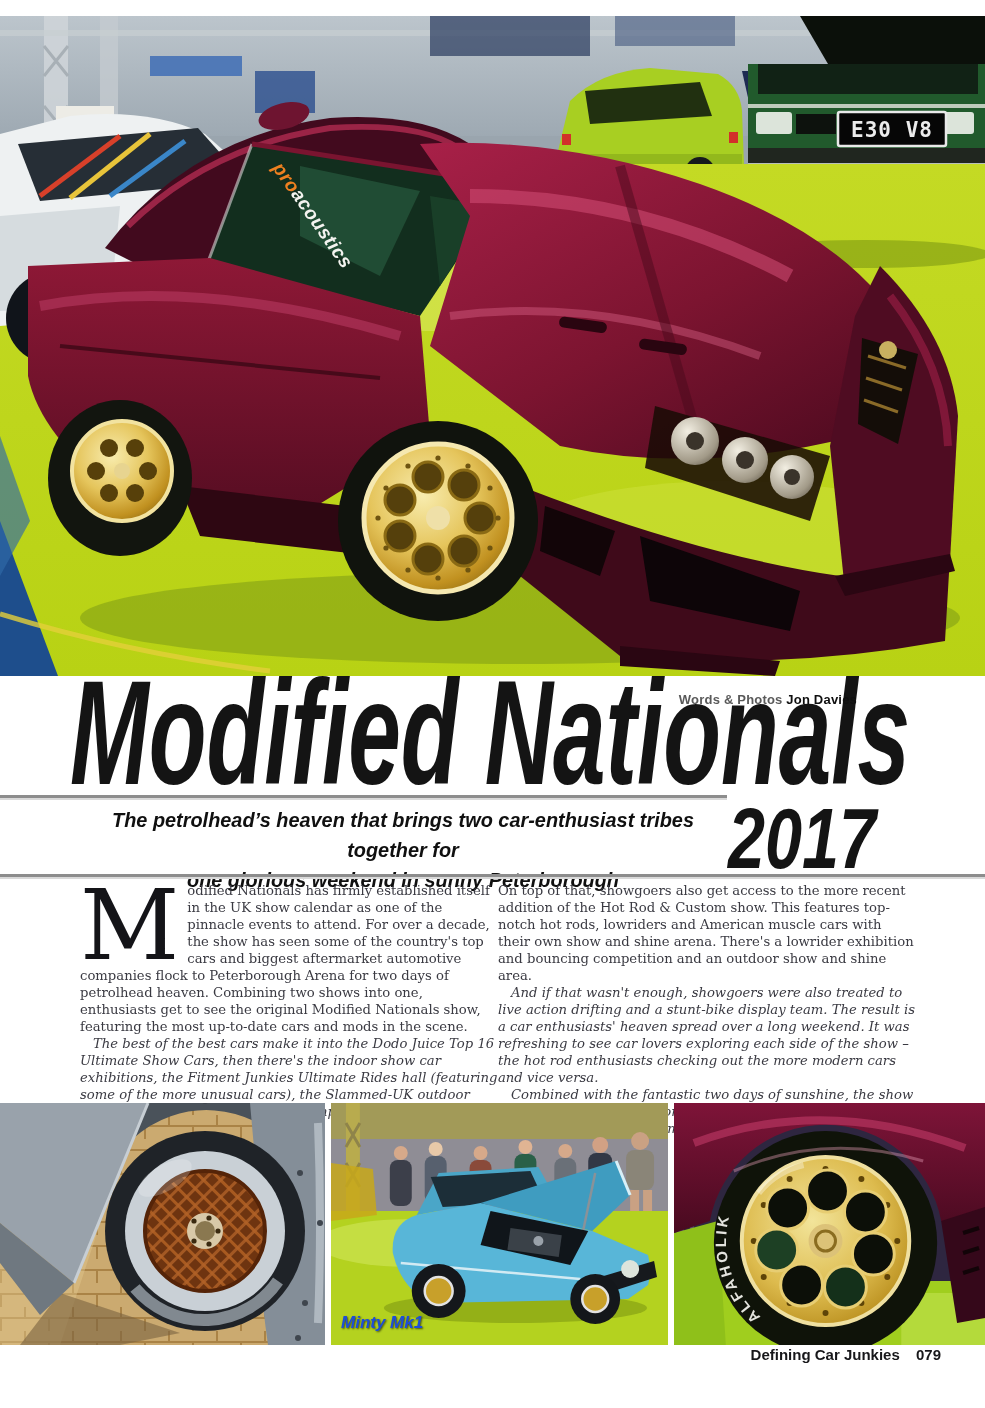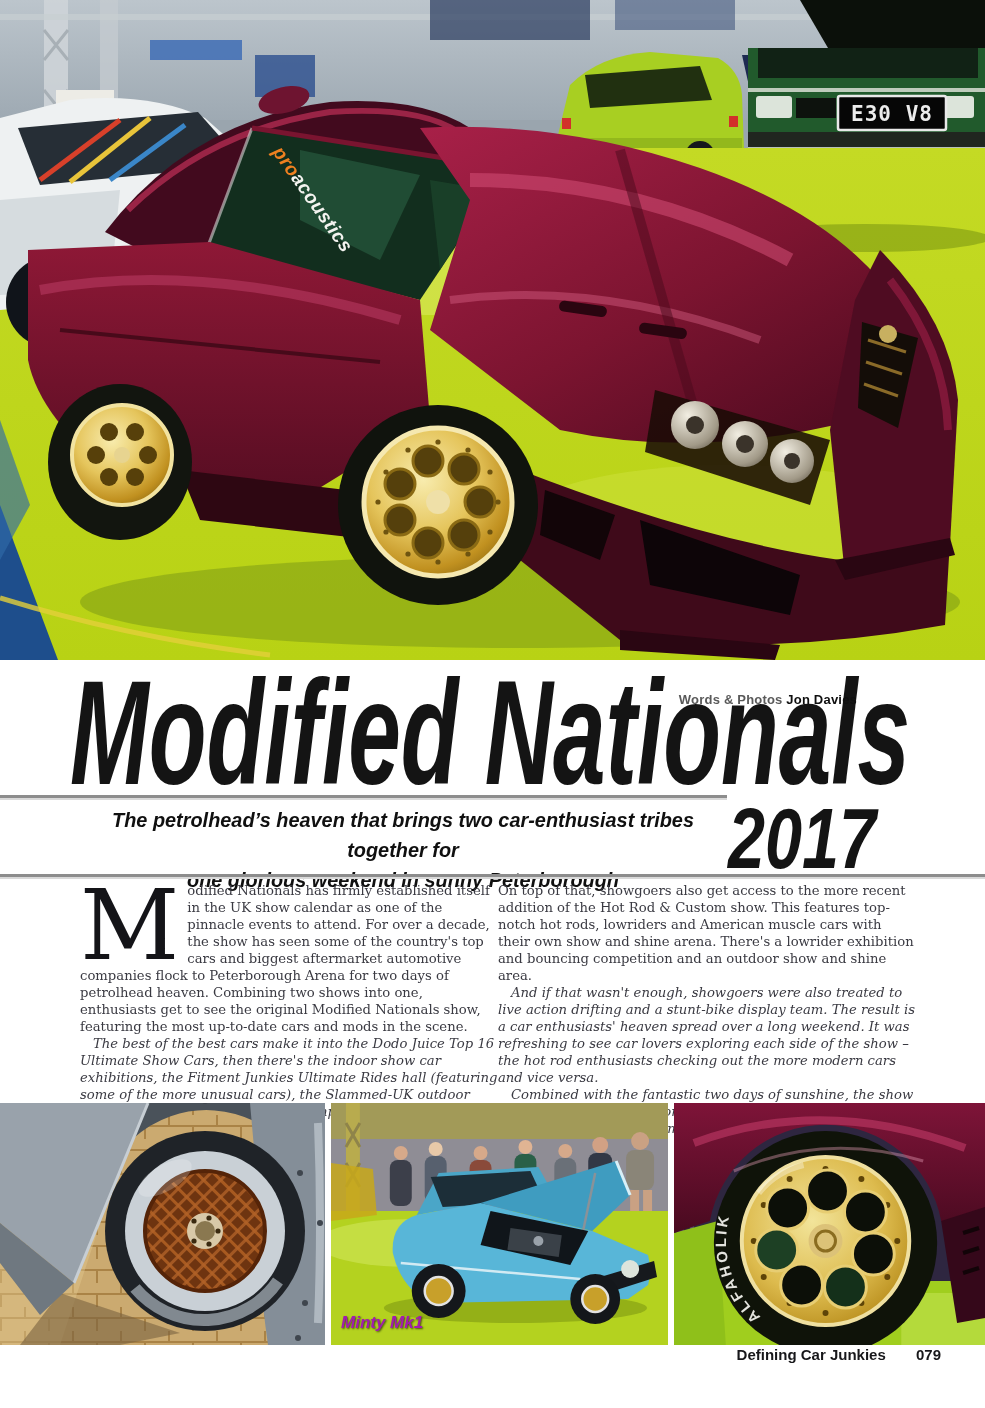--- a/index.html
+++ b/index.html
@@ -9,7 +9,7 @@
     font-family:"Liberation Sans", sans-serif;
   }
   
-  .hero { position:absolute; top:0; left:0; width:985px; height:660px; }
+  .hero { position:absolute; top:16px; left:0; width:985px; height:660px; }
   .hero svg { display:block; width:100%; height:100%; }
   .hero-caption {
     position:absolute; left:84px; top:608px;

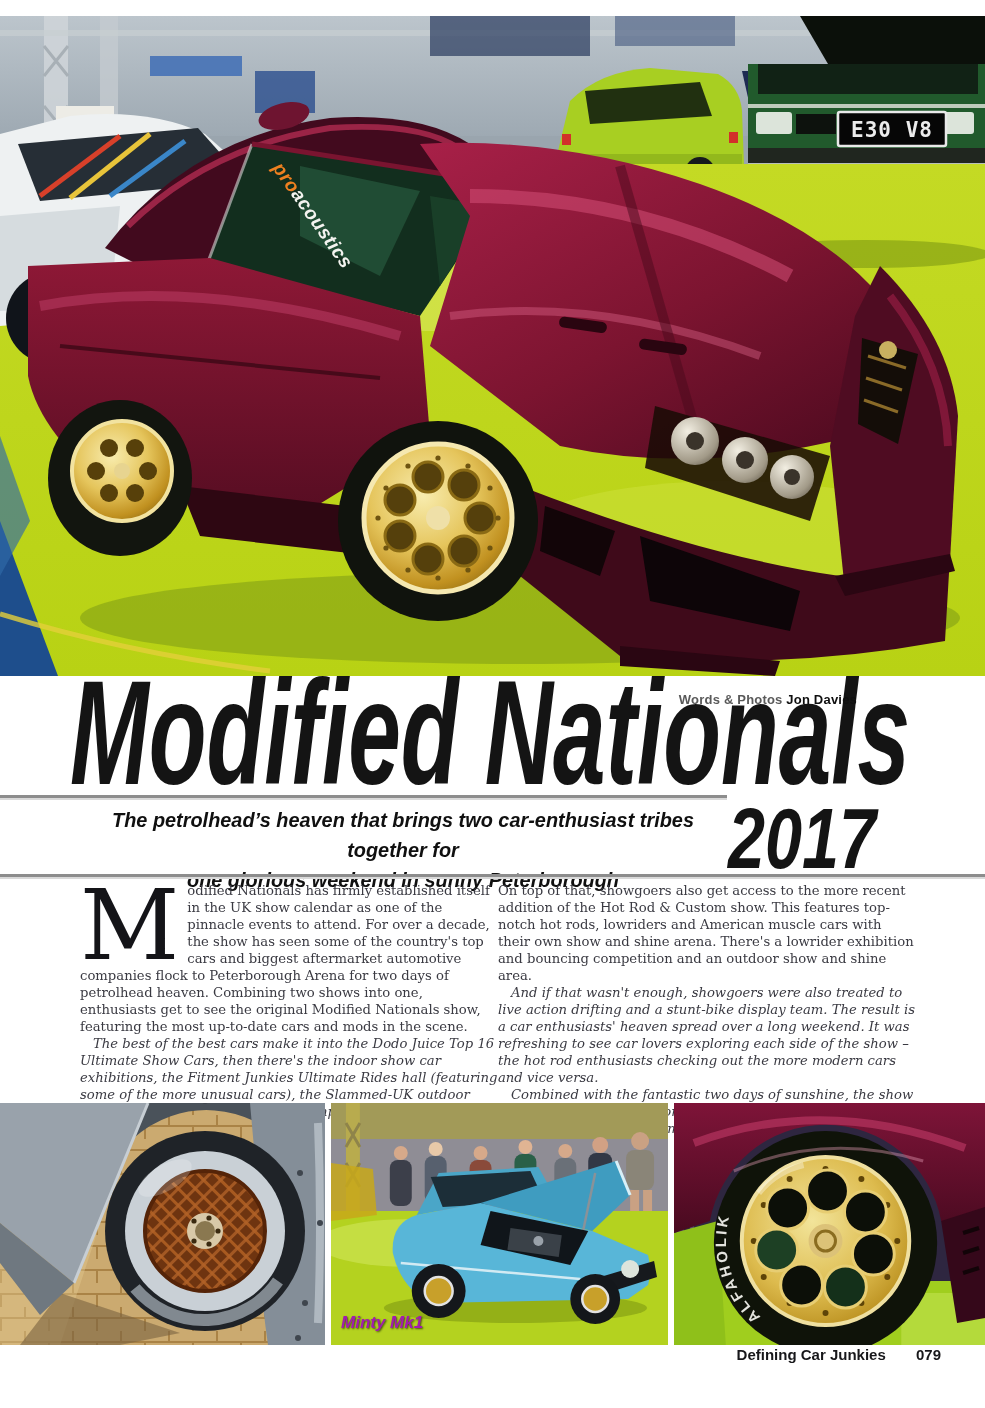--- a/index.html
+++ b/index.html
@@ -65,7 +65,7 @@
   #fig3 { left:674px; width:311px; }
   .fig-caption {
     position:absolute; left:10px; bottom:12px;
-    color:#a21caf; font-weight:bold; font-style:italic; font-size:17px;
+    color:#1d4ed8; font-weight:bold; font-style:italic; font-size:17px;
     text-shadow:1px 1px 2px rgba(0,0,0,.6);
   }
   

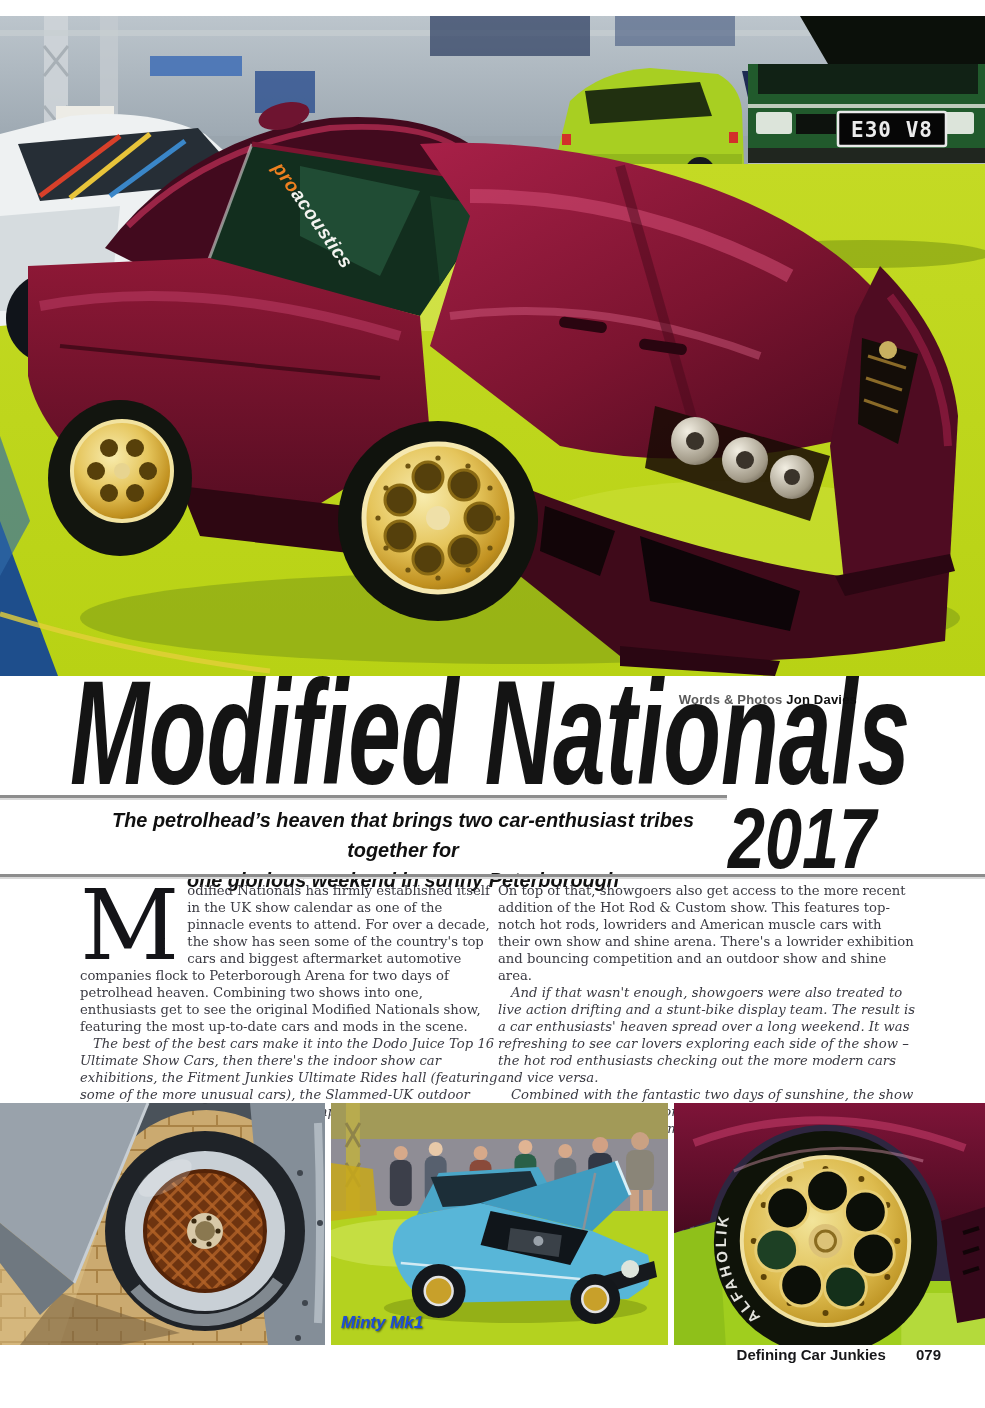--- a/index.html
+++ b/index.html
@@ -73,7 +73,7 @@
     position:absolute; top:1346px; right:44px;
     font-size:15px; font-weight:bold; color:#17171a;
   }
-  .footer .page-num { margin-left:26px; }
+  .footer .page-num { margin-left:12px; }
 </style>
 </head>
 <body>

